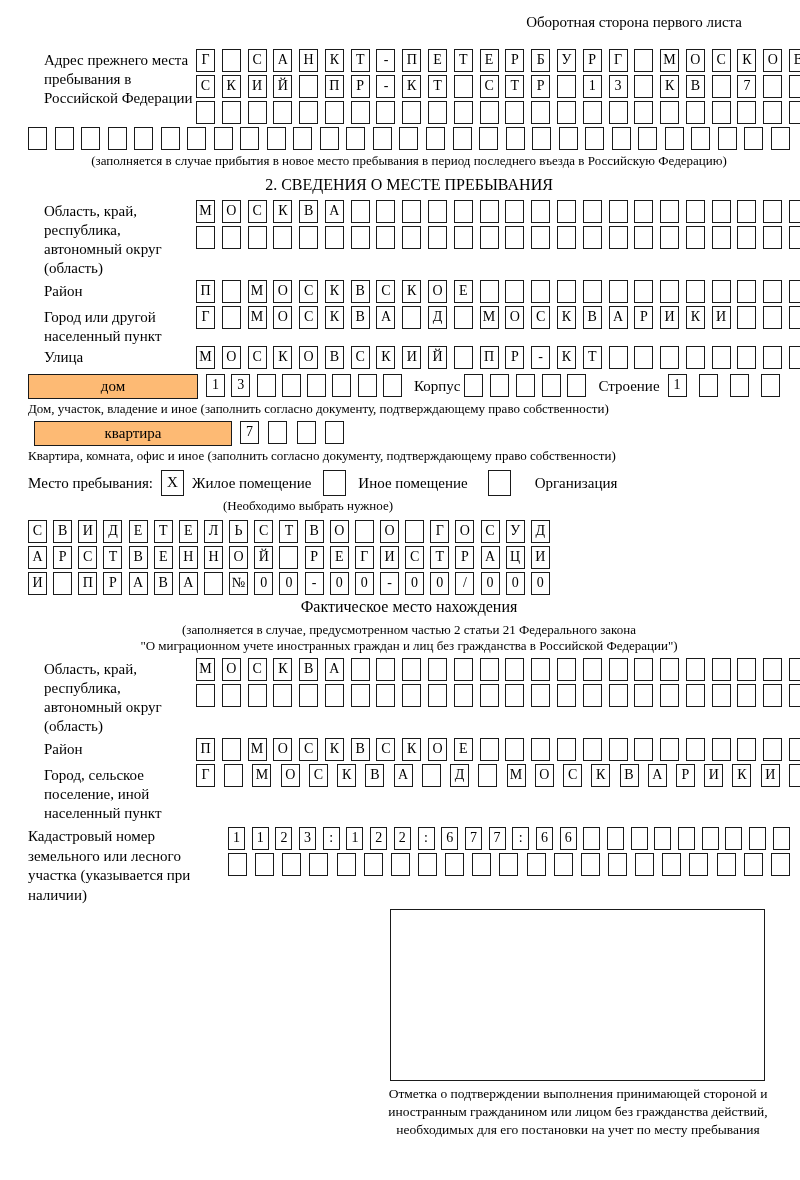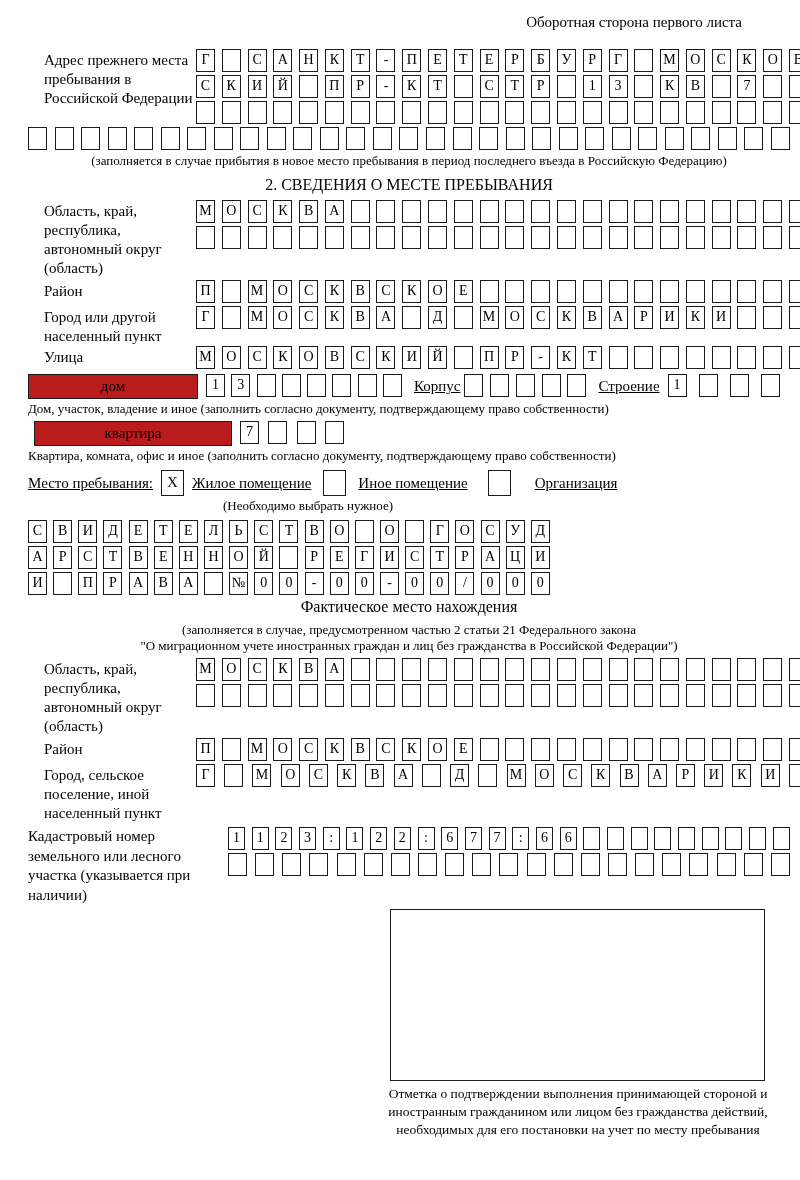--- a/index.html
+++ b/index.html
@@ -40,7 +40,7 @@
   .widebox {
     border:1.6px solid #1a1a1a; height:25px;
     text-align:center; font-size:15px; line-height:22px;
-    flex:0 0 auto; background:#b91c1c;
+    flex:0 0 auto; background:#fdba74;
   }
   .gap4{width:4px;flex:0 0 auto;} .gap8{width:8px;flex:0 0 auto;} .gap12{width:12px;flex:0 0 auto;}
 

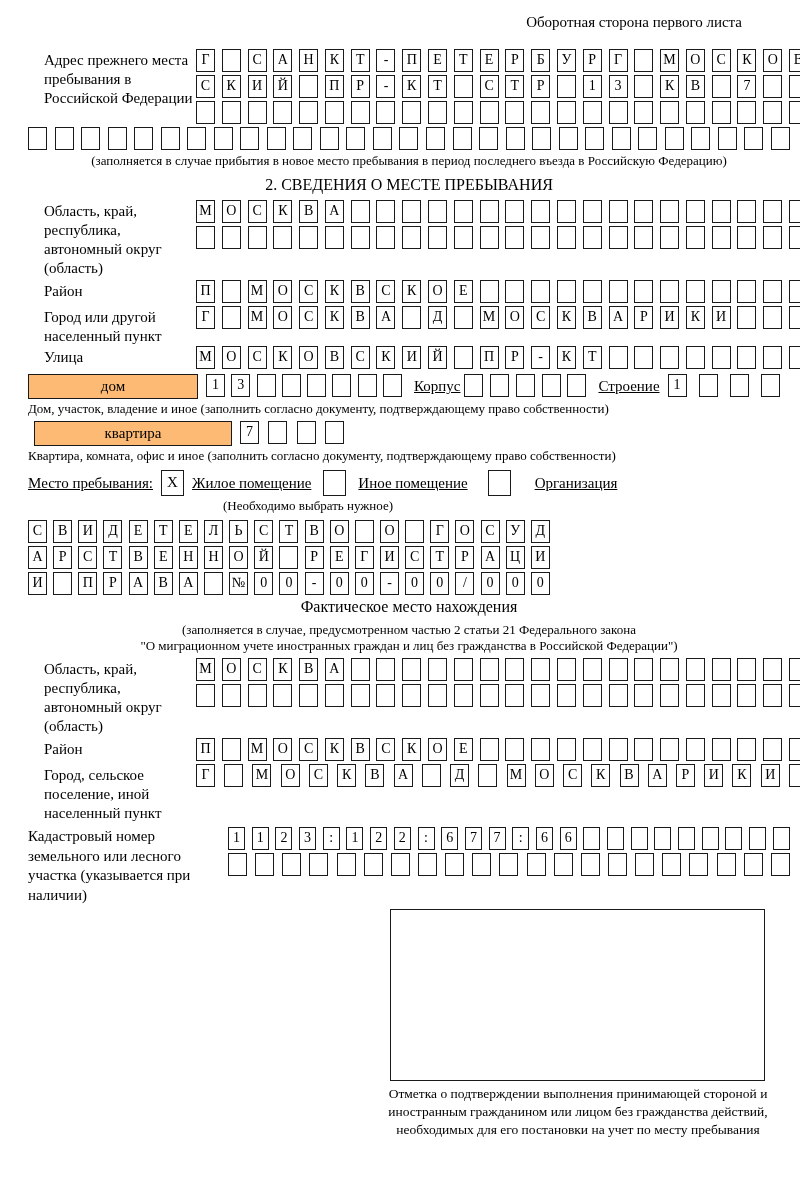--- a/index.html
+++ b/index.html
@@ -36,7 +36,7 @@
   .caption-center { text-align:center; }
   .sec-title { text-align:center; font-weight:normal; font-size:16px; margin:7px 0 6px 0; }
 
-  .inline-label { font-size:15px; line-height:25px; white-space:nowrap;text-decoration:underline; }
+  .inline-label { font-size:15px; line-height:25px; white-space:nowrap; }
   .widebox {
     border:1.6px solid #1a1a1a; height:25px;
     text-align:center; font-size:15px; line-height:22px;

